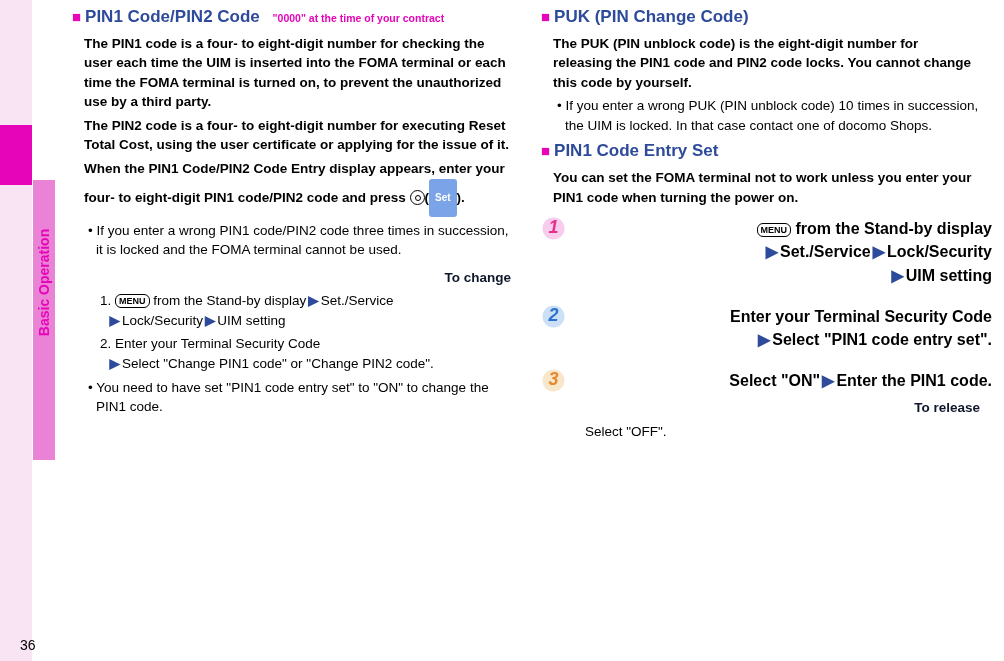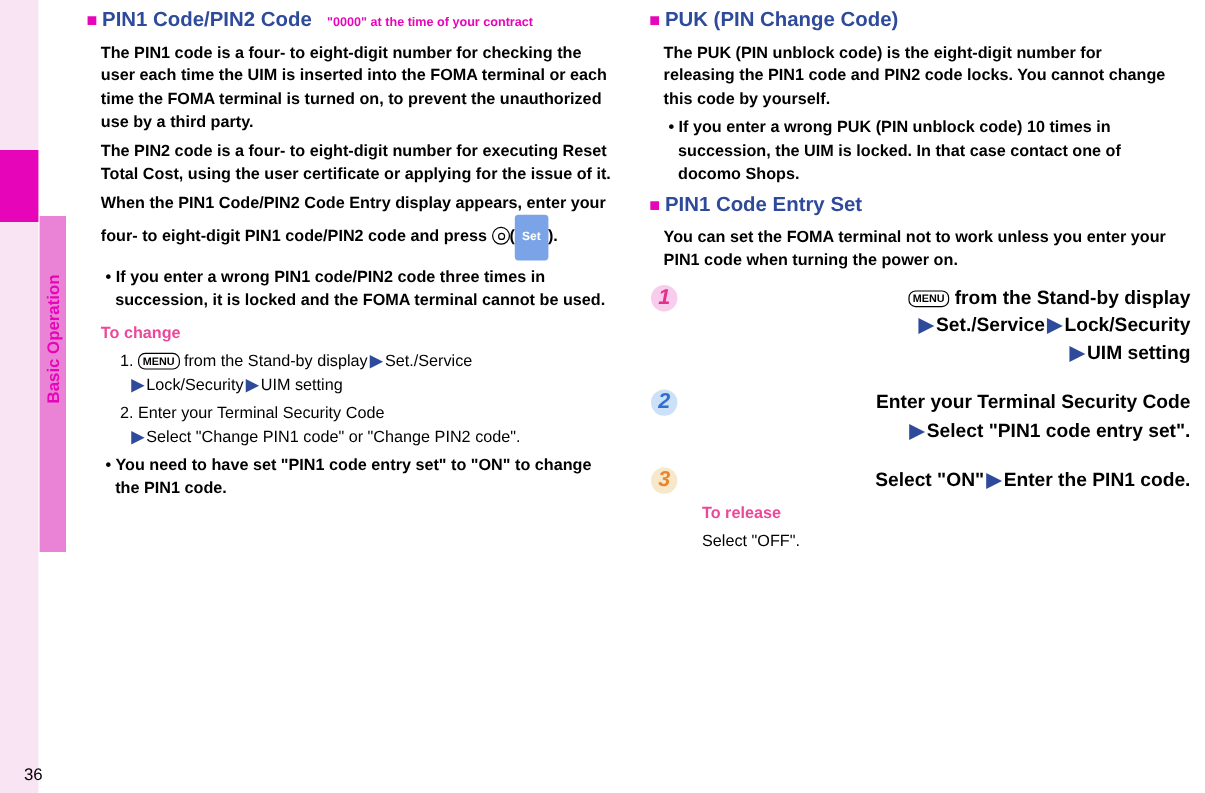--- a/index.html
+++ b/index.html
@@ -81,7 +81,7 @@
   .body-bold {
     font-weight: bold;
   }
-  .bullet { padding-left: 12px; text-indent: -8px; margin-top: 2px; font-weight: bold; }
+  .bullet { padding-left: 12px; text-indent: -8px; margin-top: 2px; }
   .sub-h {
     color: #ec4899;
     font-weight: bold;

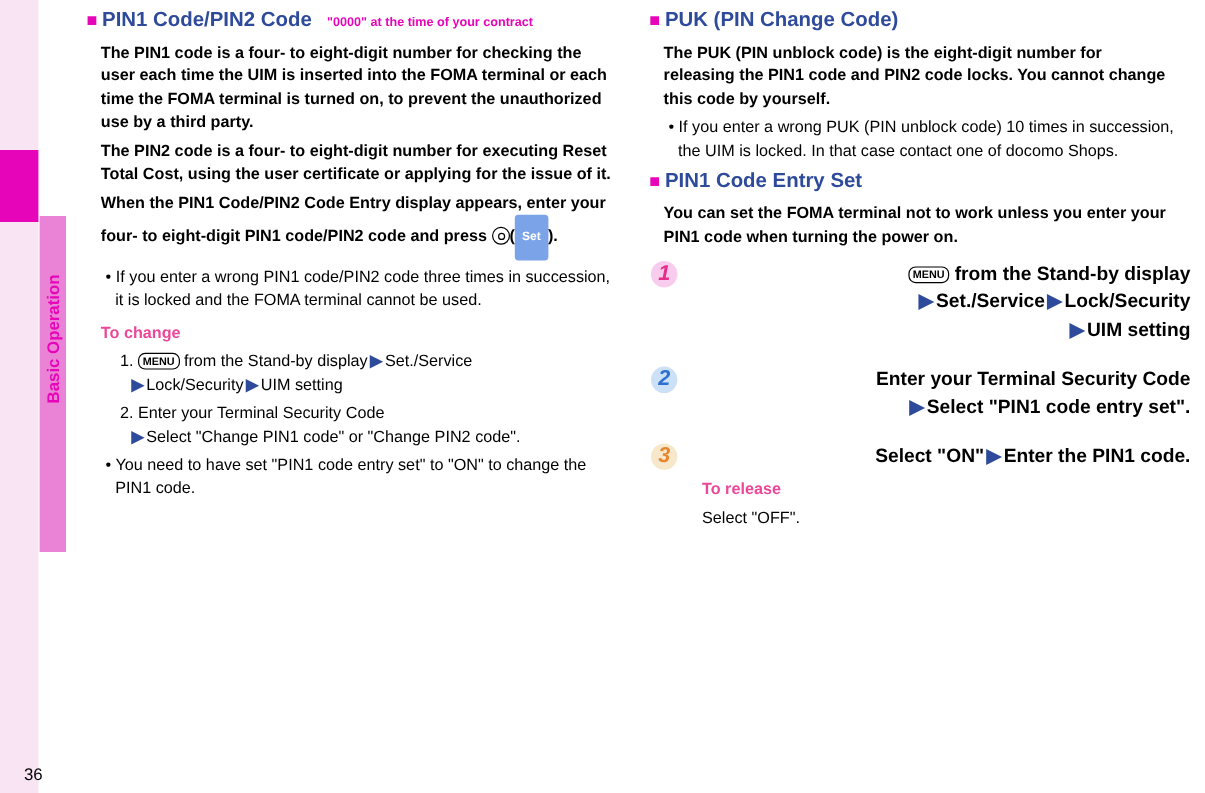--- a/index.html
+++ b/index.html
@@ -83,9 +83,10 @@
   }
   .bullet { padding-left: 12px; text-indent: -8px; margin-top: 2px; }
   .sub-h {
-    color: #ec4899;
+    color: #0f172a;
     font-weight: bold;
     margin-top: 8px;
+    text-align: right;
   }
   .numlist { padding-left: 16px; }
   .arrow { color: #2E4A9B; font-weight: bold; margin: 0 2px; }

